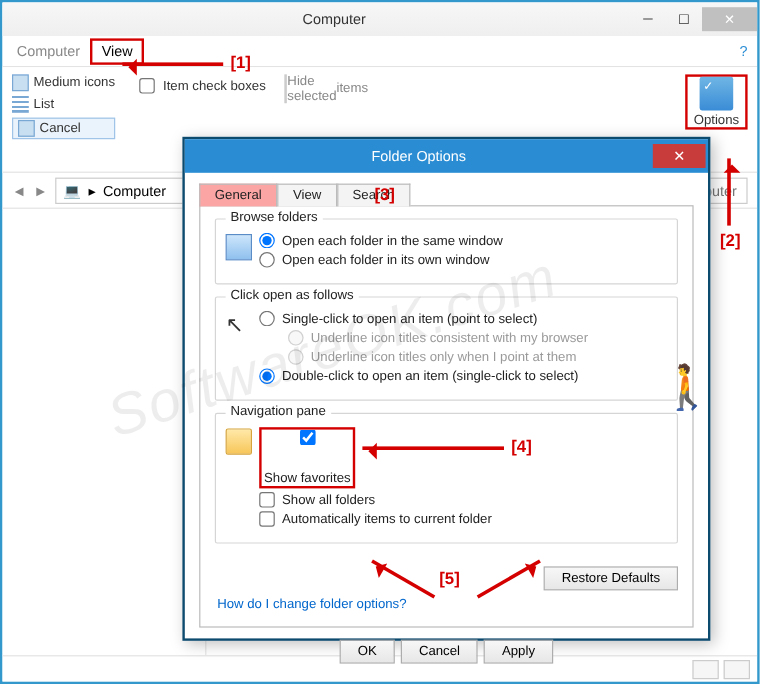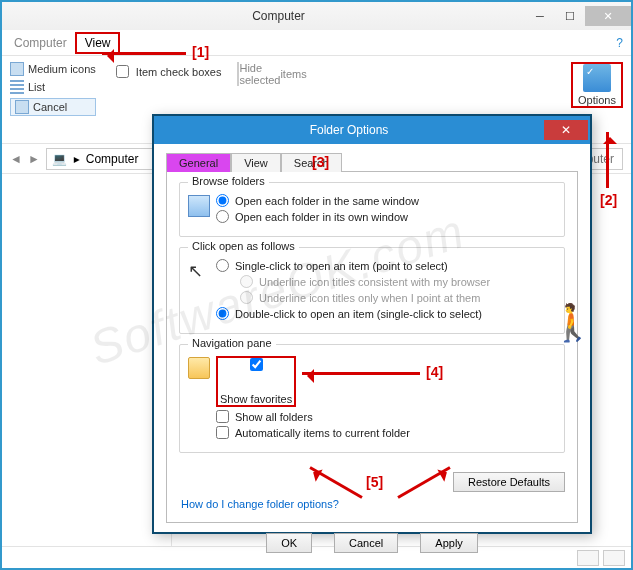--- a/index.html
+++ b/index.html
@@ -142,7 +142,7 @@
   position:relative;
   top:1px;
 }
-.tabs .tab.active { background:#d946ef; }
+.tabs .tab.active { background:#fca5a5; }
 .tab-panel {
   border:1px solid #bbb;
   padding:10px 12px 12px;

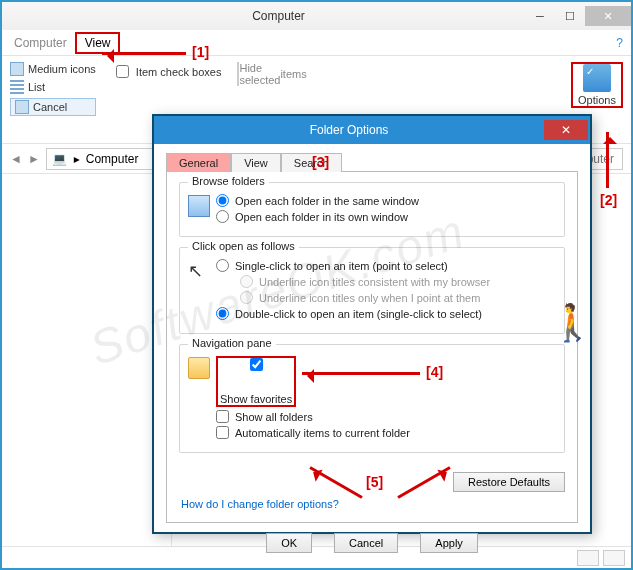--- a/index.html
+++ b/index.html
@@ -181,7 +181,7 @@
   font-size:11px;
 }
 .dlg-buttons {
-  display:flex; justify-content:center; gap:22px;
+  display:flex; justify-content:center; gap:5px;
   padding:10px 0 4px;
 }
 

